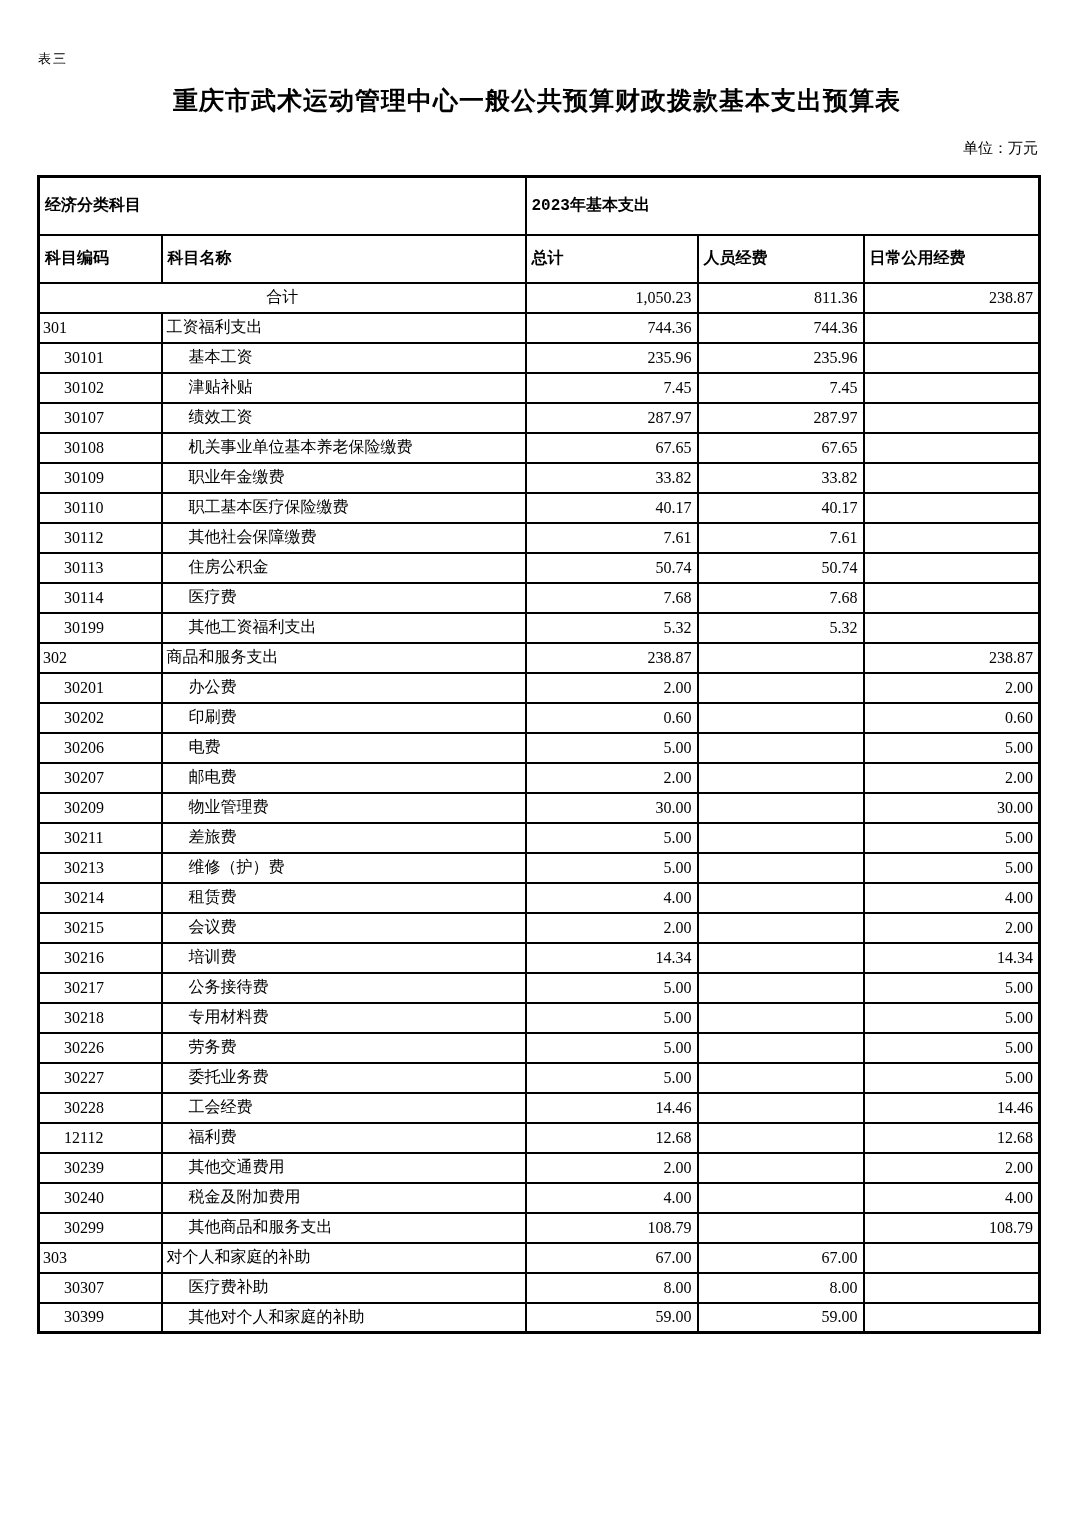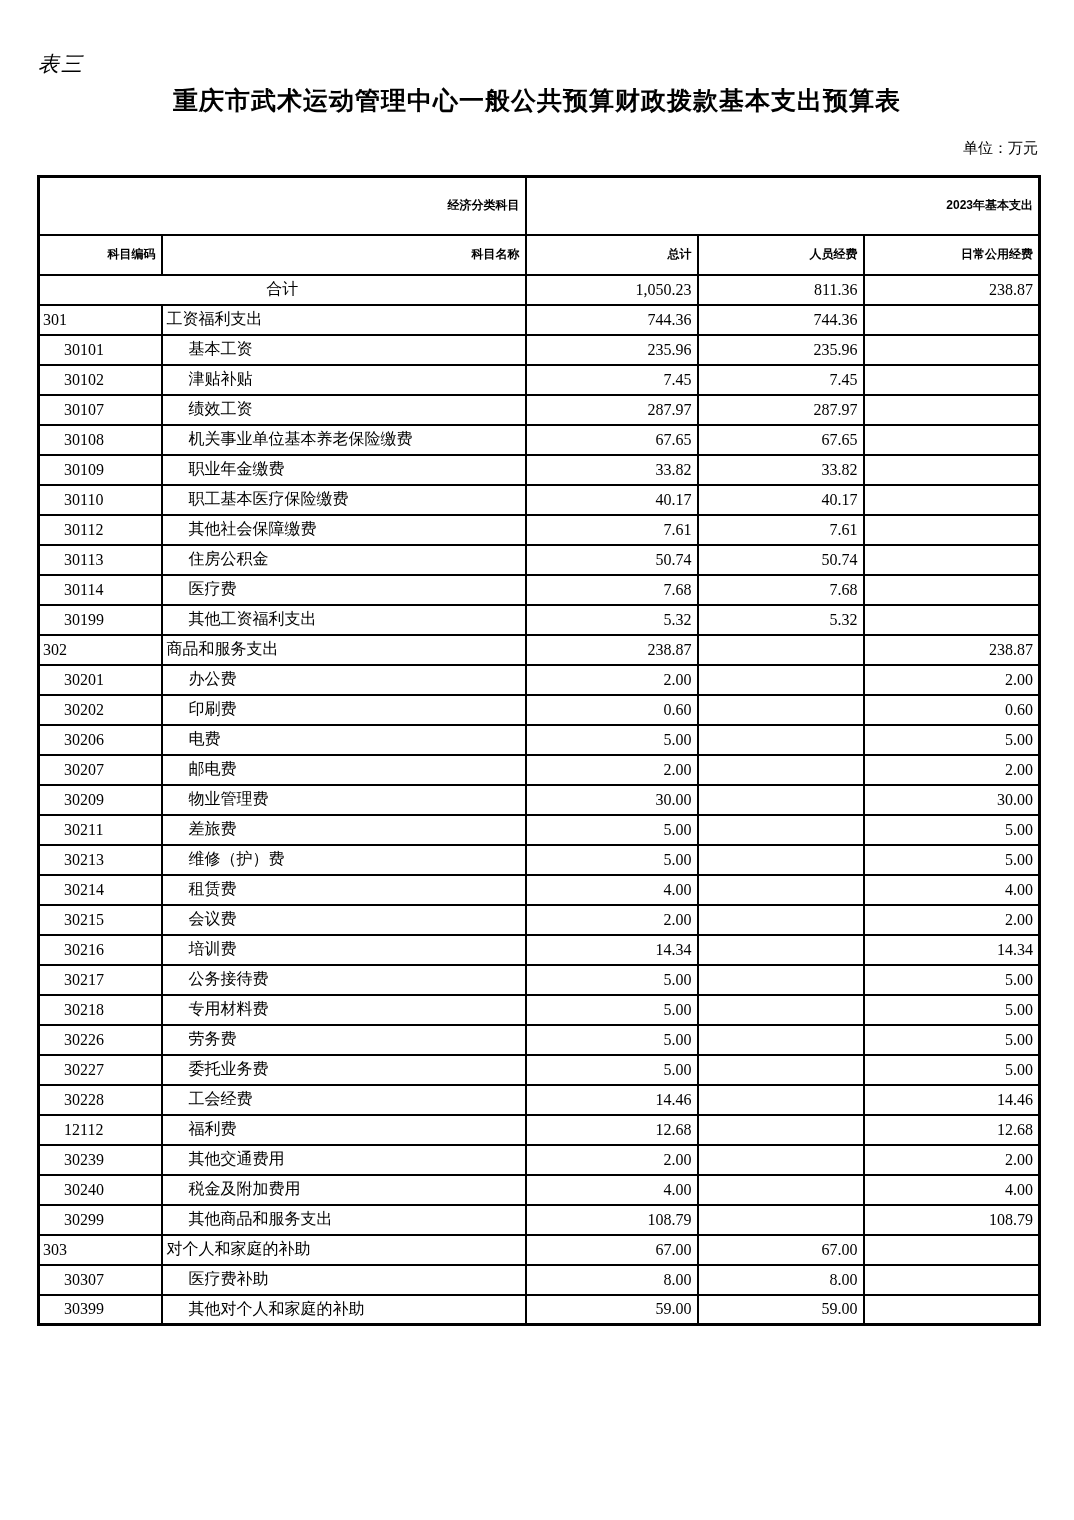--- a/index.html
+++ b/index.html
@@ -20,8 +20,7 @@
     position: absolute;
     left: 38px;
     top: 50px;
-    font-size: 21px;
-    font-style: italic;
+    font-size: 13px;
     letter-spacing: 2px;
   }
   .doc-title {

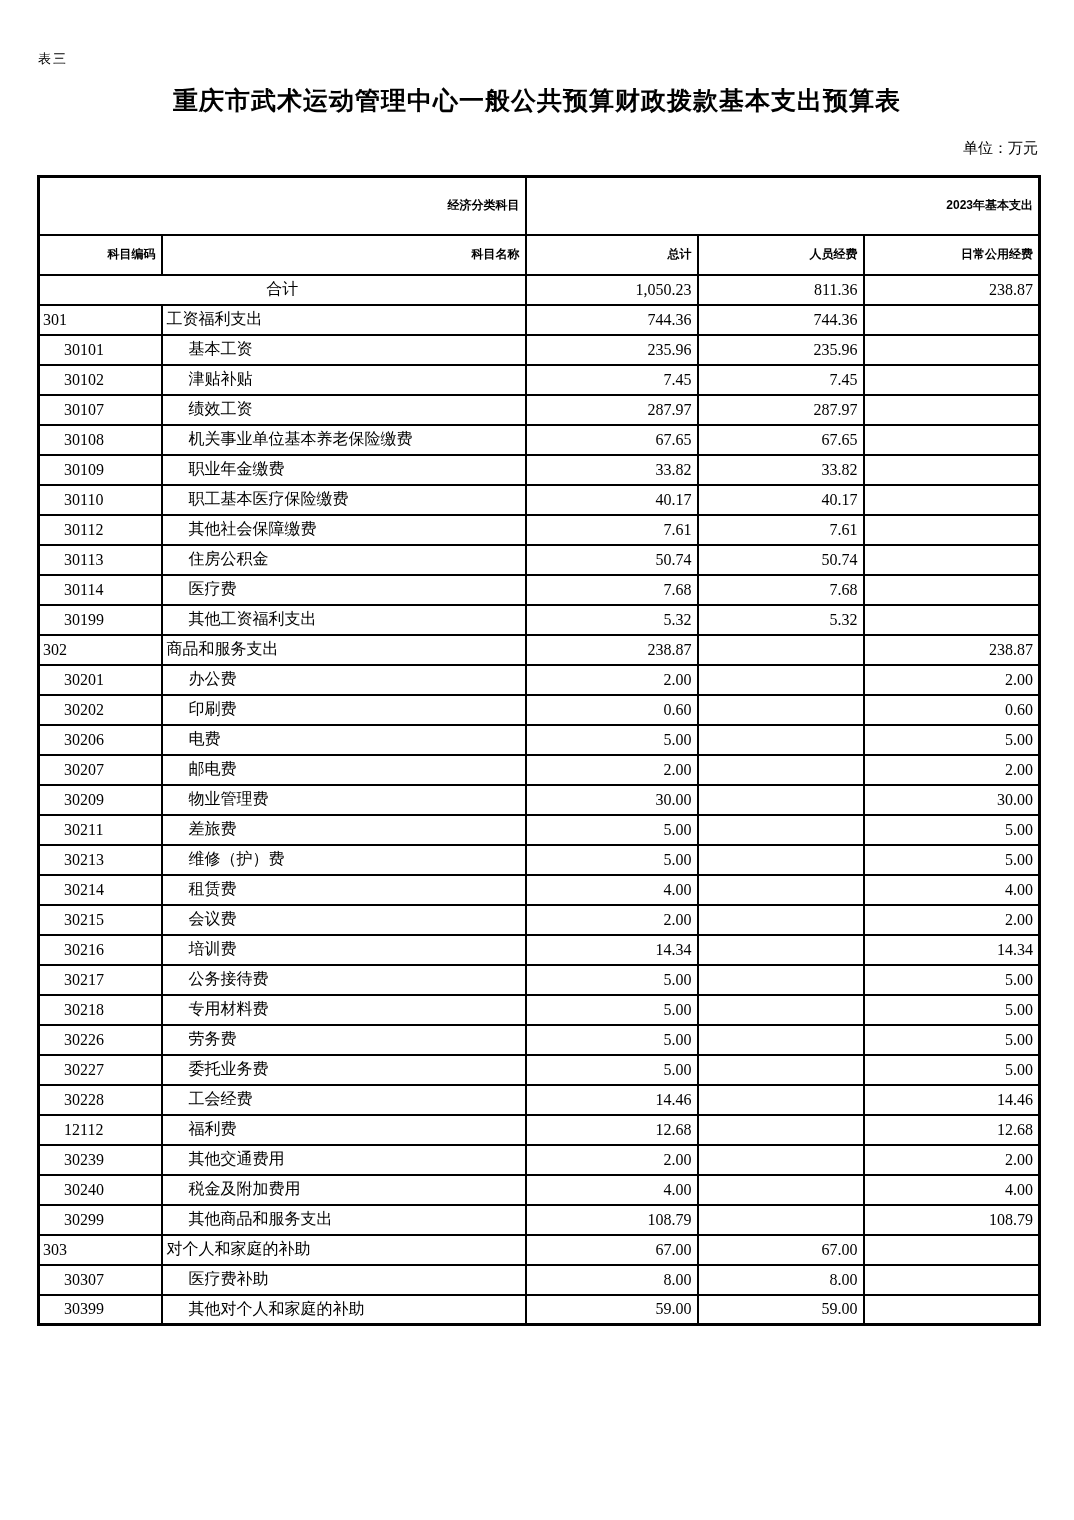--- a/index.html
+++ b/index.html
@@ -60,10 +60,10 @@
   tr.hdr-group { height: 58px; }
   tr.hdr-cols  { height: 40px; padding-left: 30px; }
   table.budget th {
-    font-family: Liberation Sans, sans-serif;
+    font-family: Liberation Mono, monospace;
     font-weight: bold;
-    font-size: 12px;
-    text-align: right;
+    font-size: 16px;
+    text-align: left;
     vertical-align: middle;
   }
   tbody tr { height: 30px; }

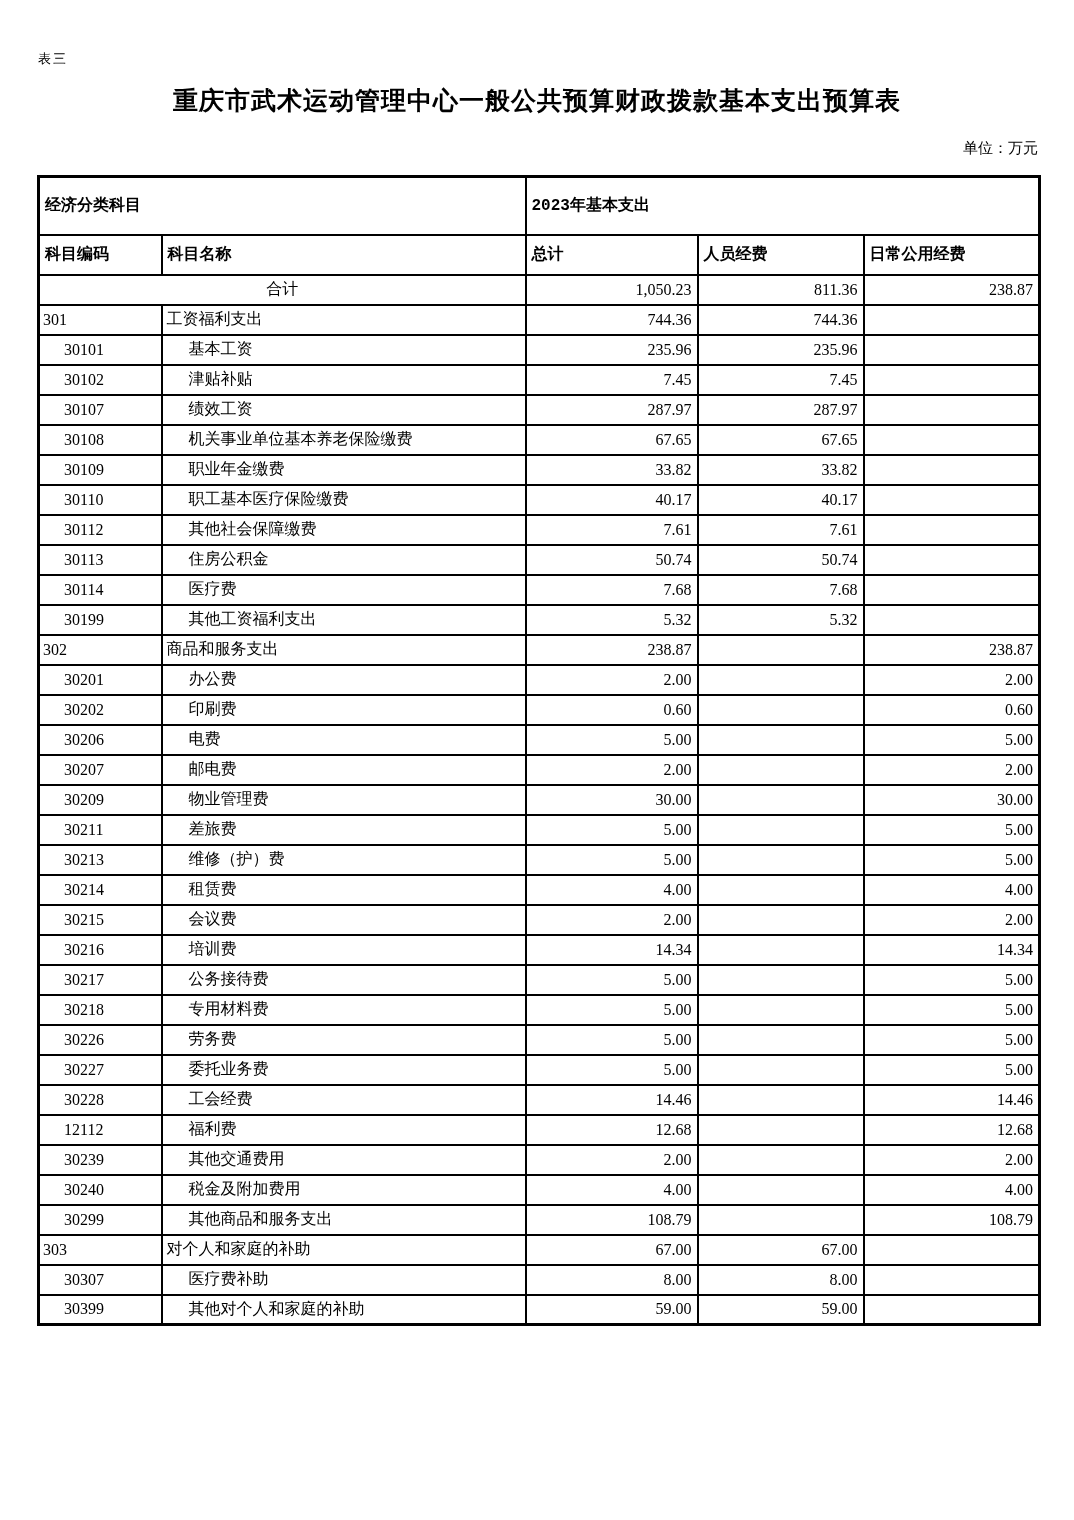--- a/index.html
+++ b/index.html
@@ -58,7 +58,7 @@
     white-space: nowrap;
   }
   tr.hdr-group { height: 58px; }
-  tr.hdr-cols  { height: 40px; padding-left: 30px; }
+  tr.hdr-cols  { height: 48px; padding-left: 30px; }
   table.budget th {
     font-family: Liberation Mono, monospace;
     font-weight: bold;

